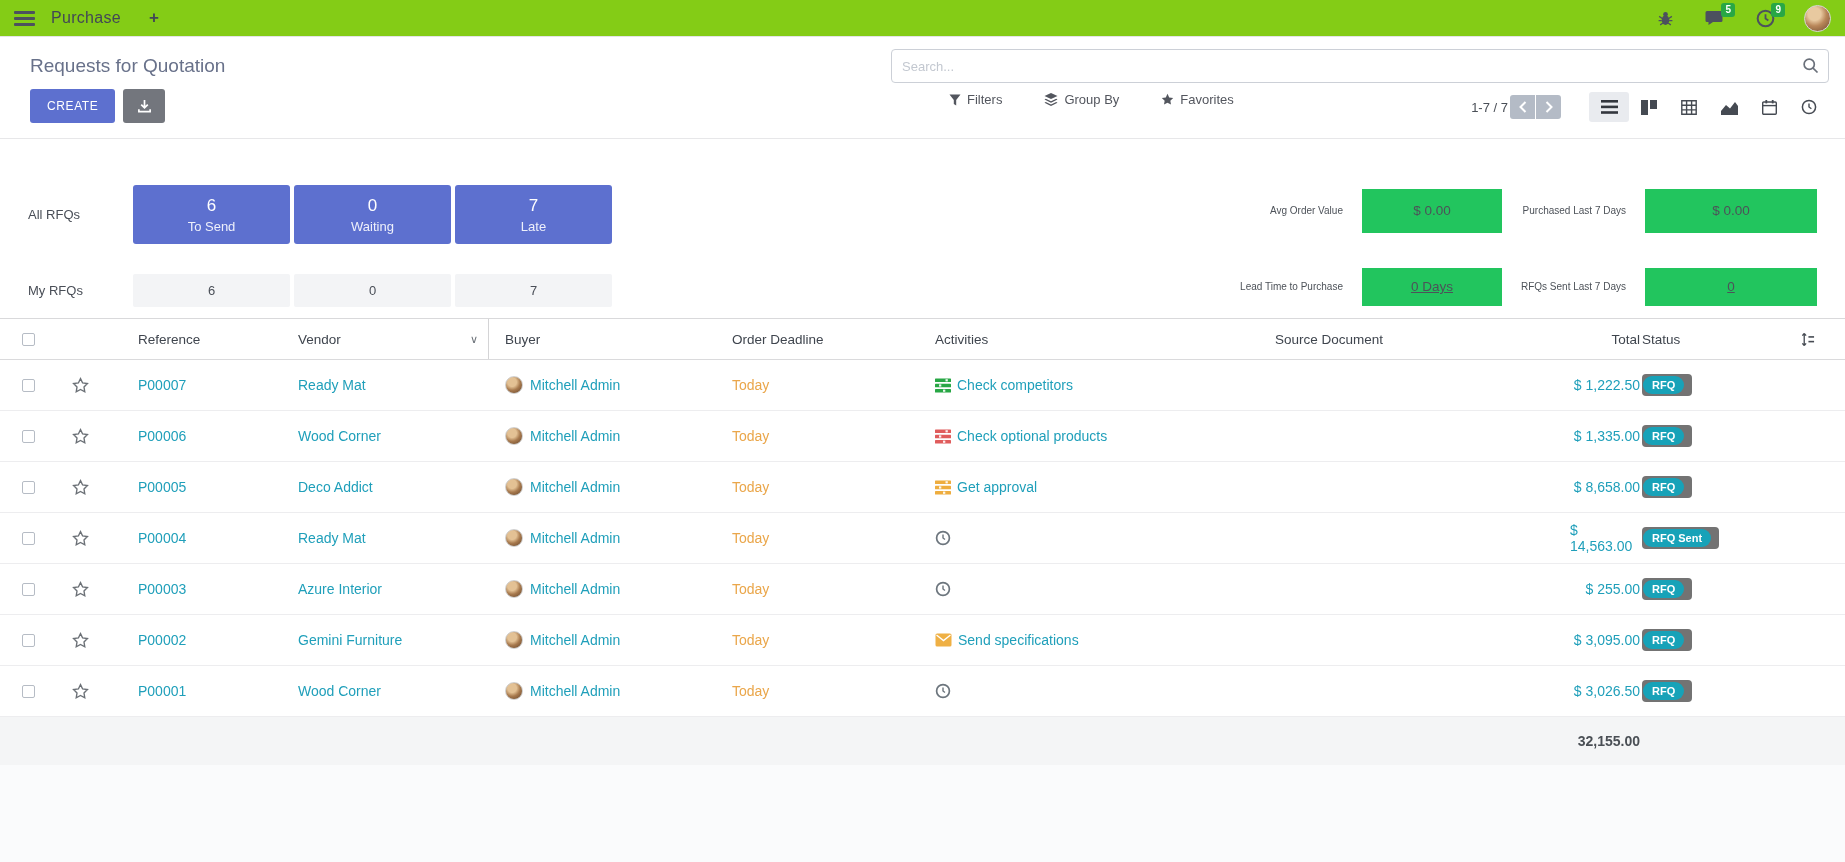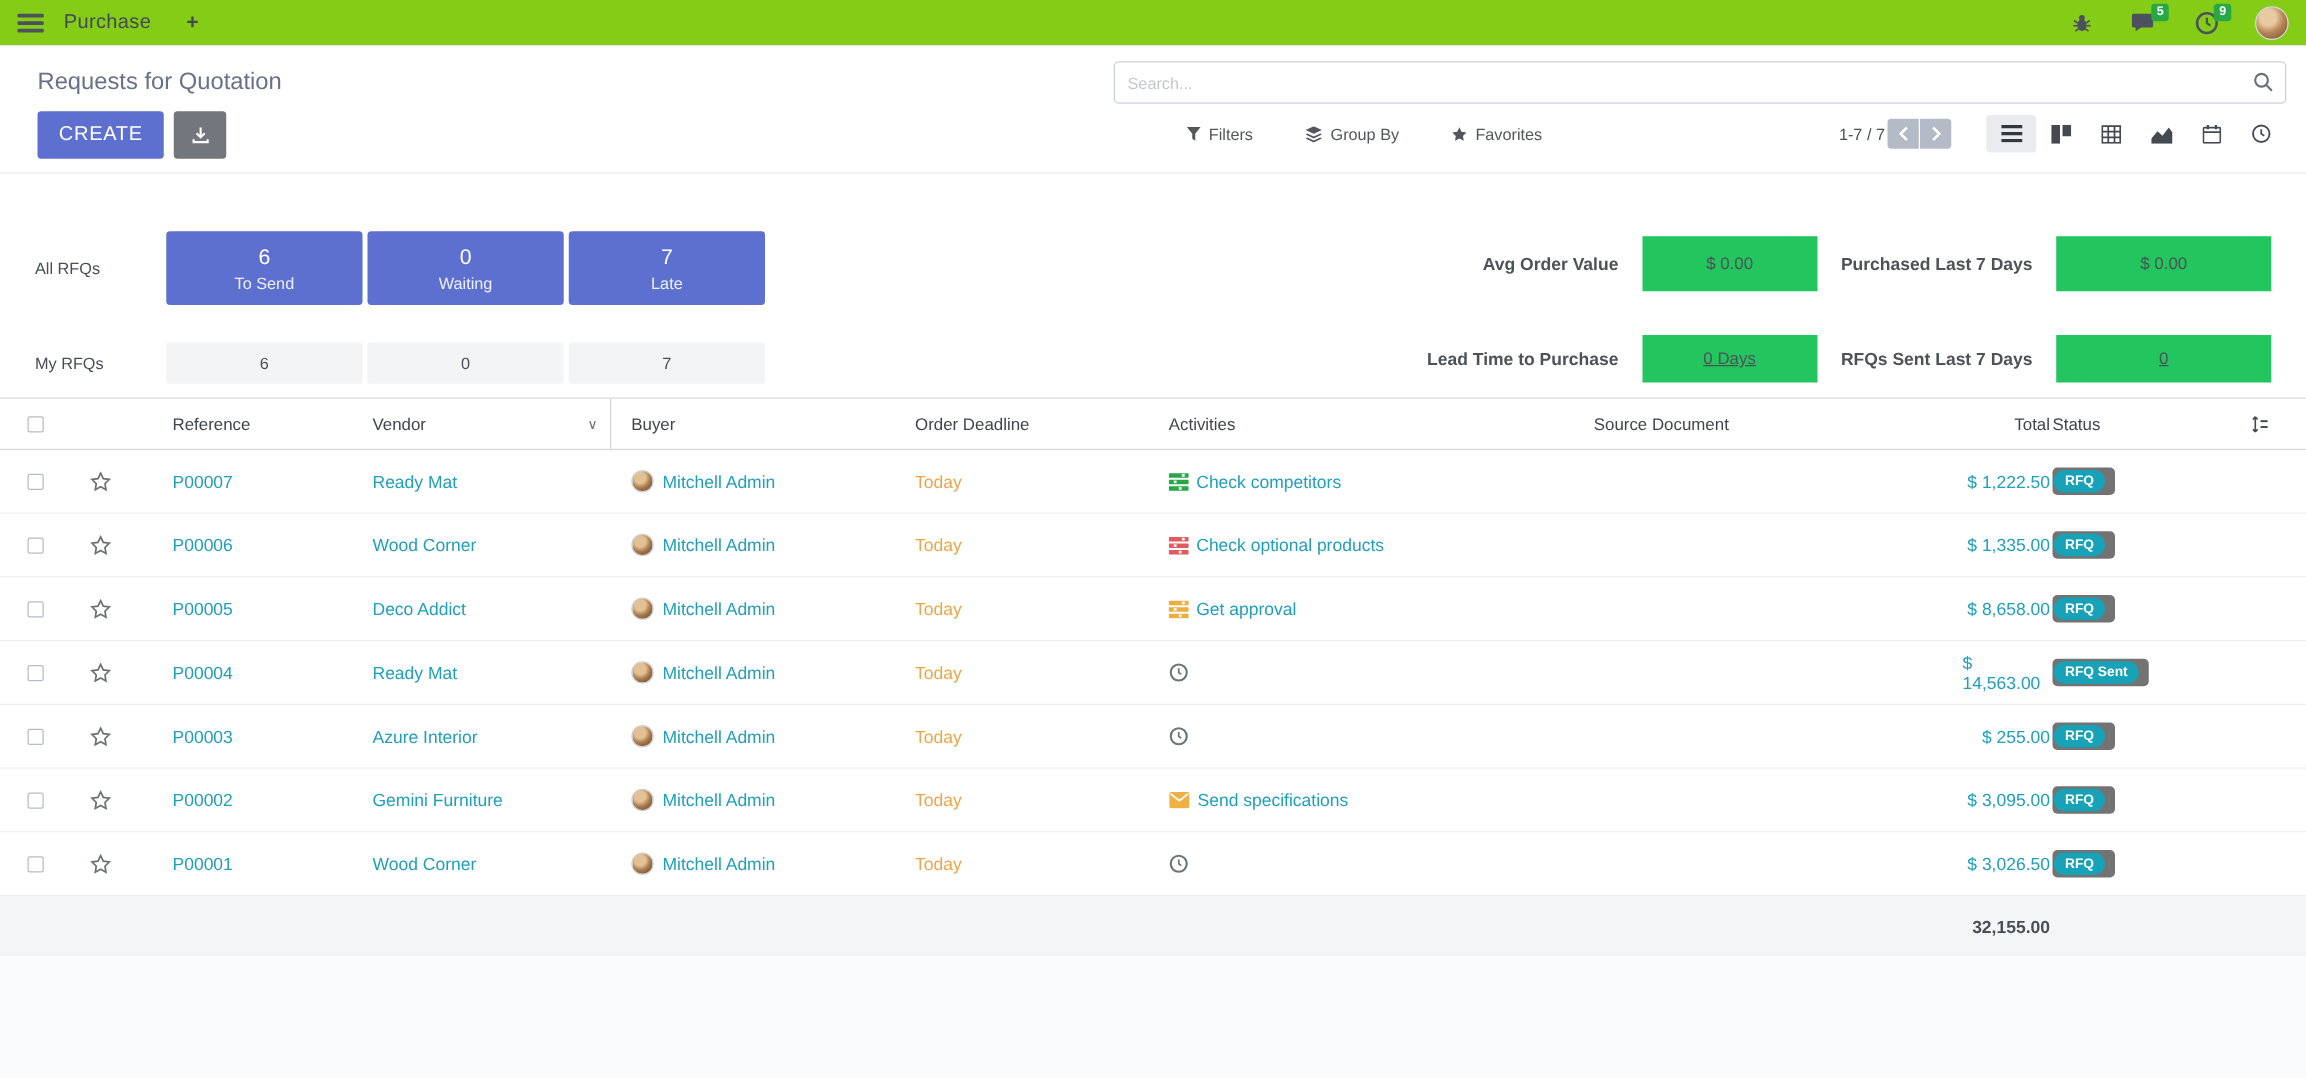--- a/index.html
+++ b/index.html
@@ -23,7 +23,7 @@
   .cp-left { padding-left:14px; padding-top:8px; }
   .page-title { font-size:19px; color:#68718a; font-weight:400; }
   .cp-buttons { display:flex; gap:8px; margin-top:12px; }
-  .btn-create { background:var(--primary,#5d70cf); color:#fff; border:none; font-size:16px; letter-spacing:.6px; padding:10px 17px; border-radius:3px; cursor:pointer; font-family:inherit; }
+  .btn-create { background:var(--primary,#5d70cf); color:#fff; border:none; font-size:12px; letter-spacing:.6px; padding:10px 17px; border-radius:3px; cursor:pointer; font-family:inherit; }
   .btn-export { background:#73767d; border:none; border-radius:3px; width:42px; display:flex; align-items:center; justify-content:center; cursor:pointer; }
   .cp-right { margin-left:auto; width:938px; padding-top:2px; }
   .searchbox { position:relative; }

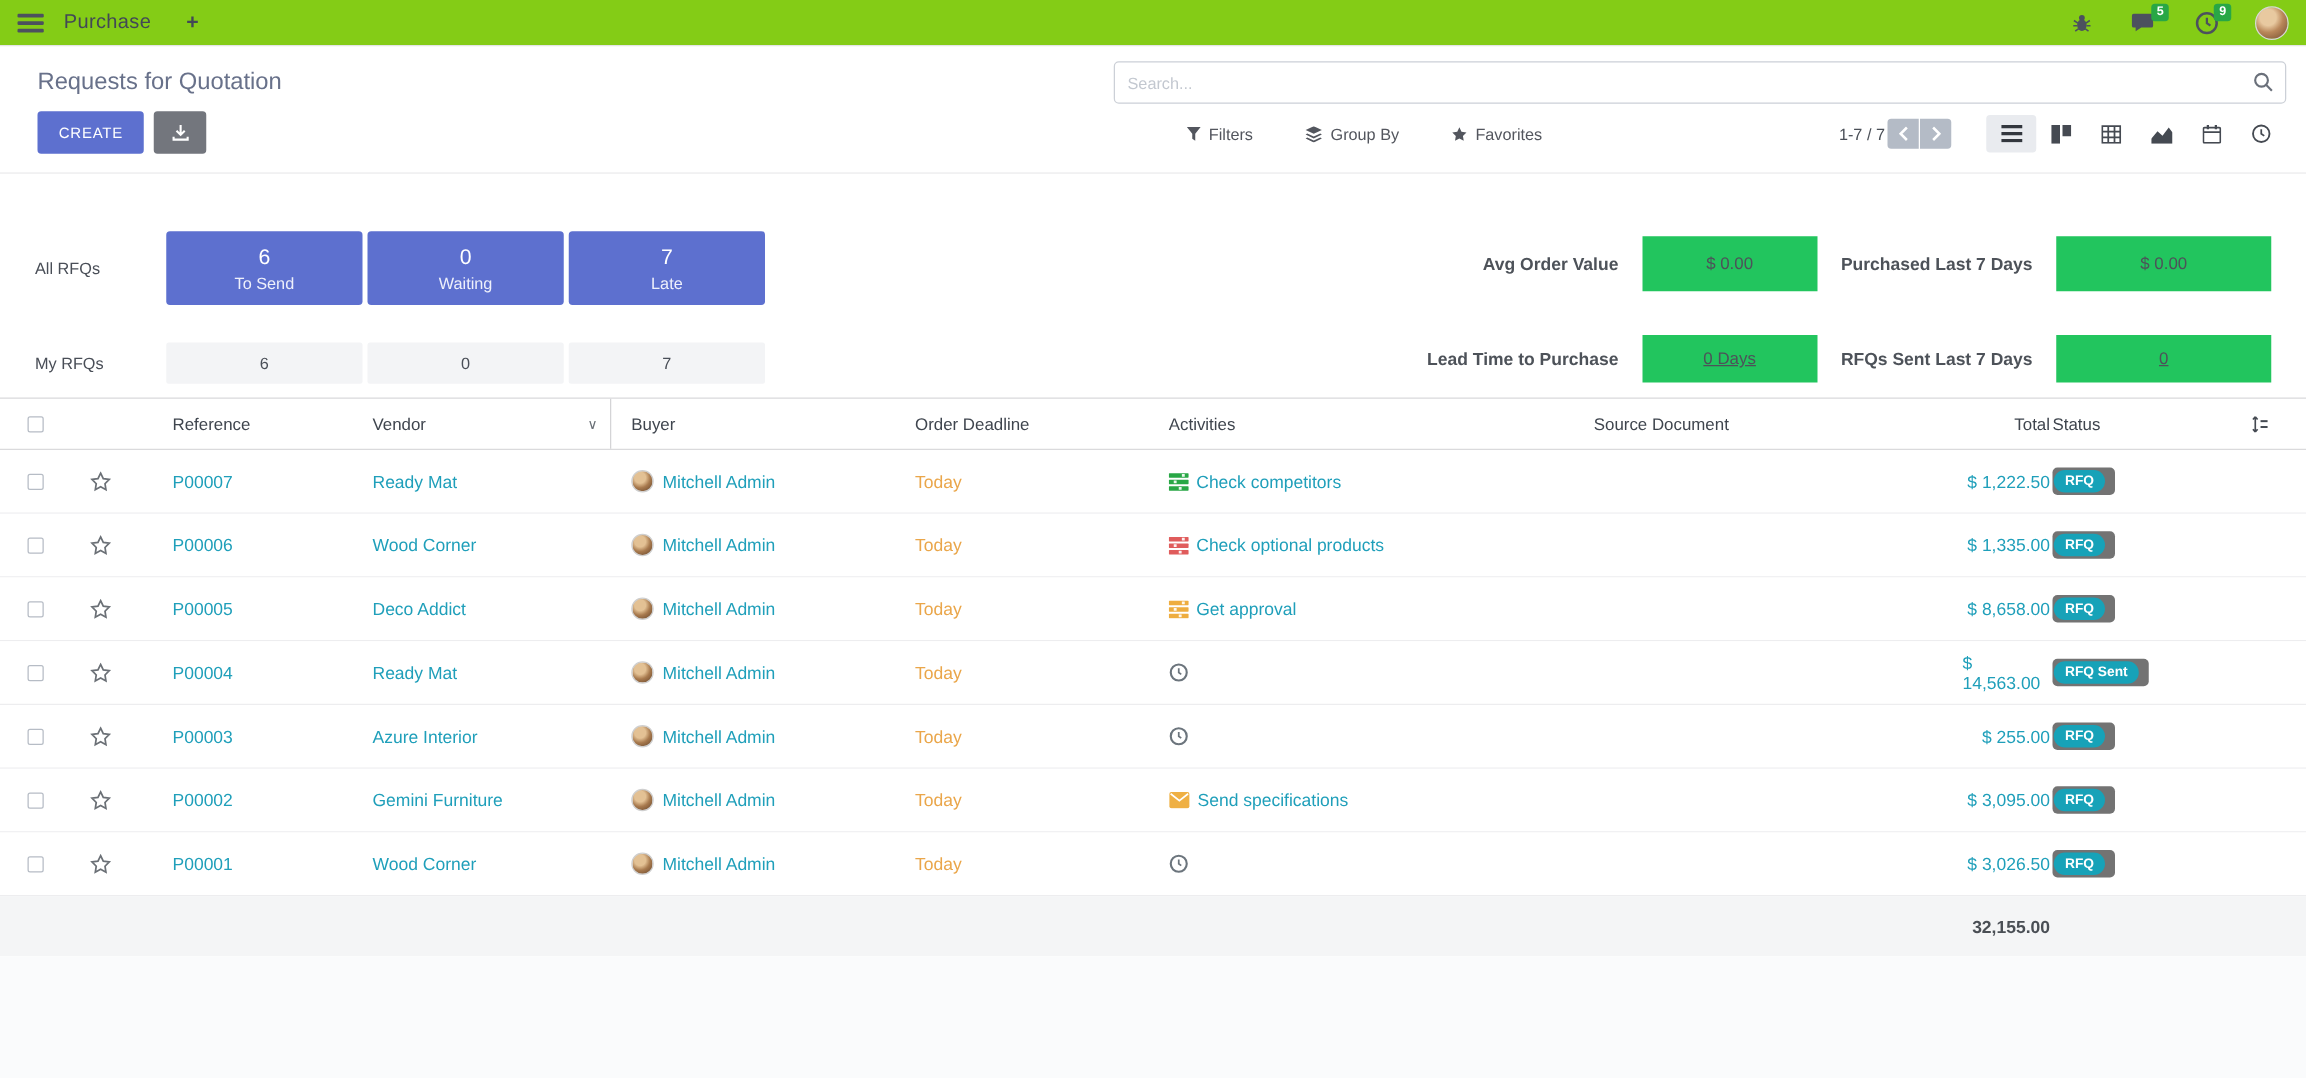--- a/index.html
+++ b/index.html
@@ -30,7 +30,7 @@
   .searchbox input { width:100%; height:34px; border:1px solid #ccd0d7; border-radius:4px; padding:0 36px 0 10px; font-size:13px; font-family:inherit; color:#495057; outline:none; }
   .searchbox input::placeholder { color:#c3c8d0; }
   .search-ic { position:absolute; right:10px; top:8px; }
-  .cp-toolbar { display:flex; align-items:center; margin-top:9px; padding-left:58px; }
+  .cp-toolbar { display:flex; align-items:flex-start; margin-top:9px; padding-left:58px; }
   .tool-item { display:flex; align-items:center; gap:6px; font-size:13px; color:#53565e; cursor:pointer; margin-right:42px; }
   .pager { margin-left:auto; display:flex; align-items:center; gap:2px; }
   .pager-text { font-size:13px; color:#4a4f57; }

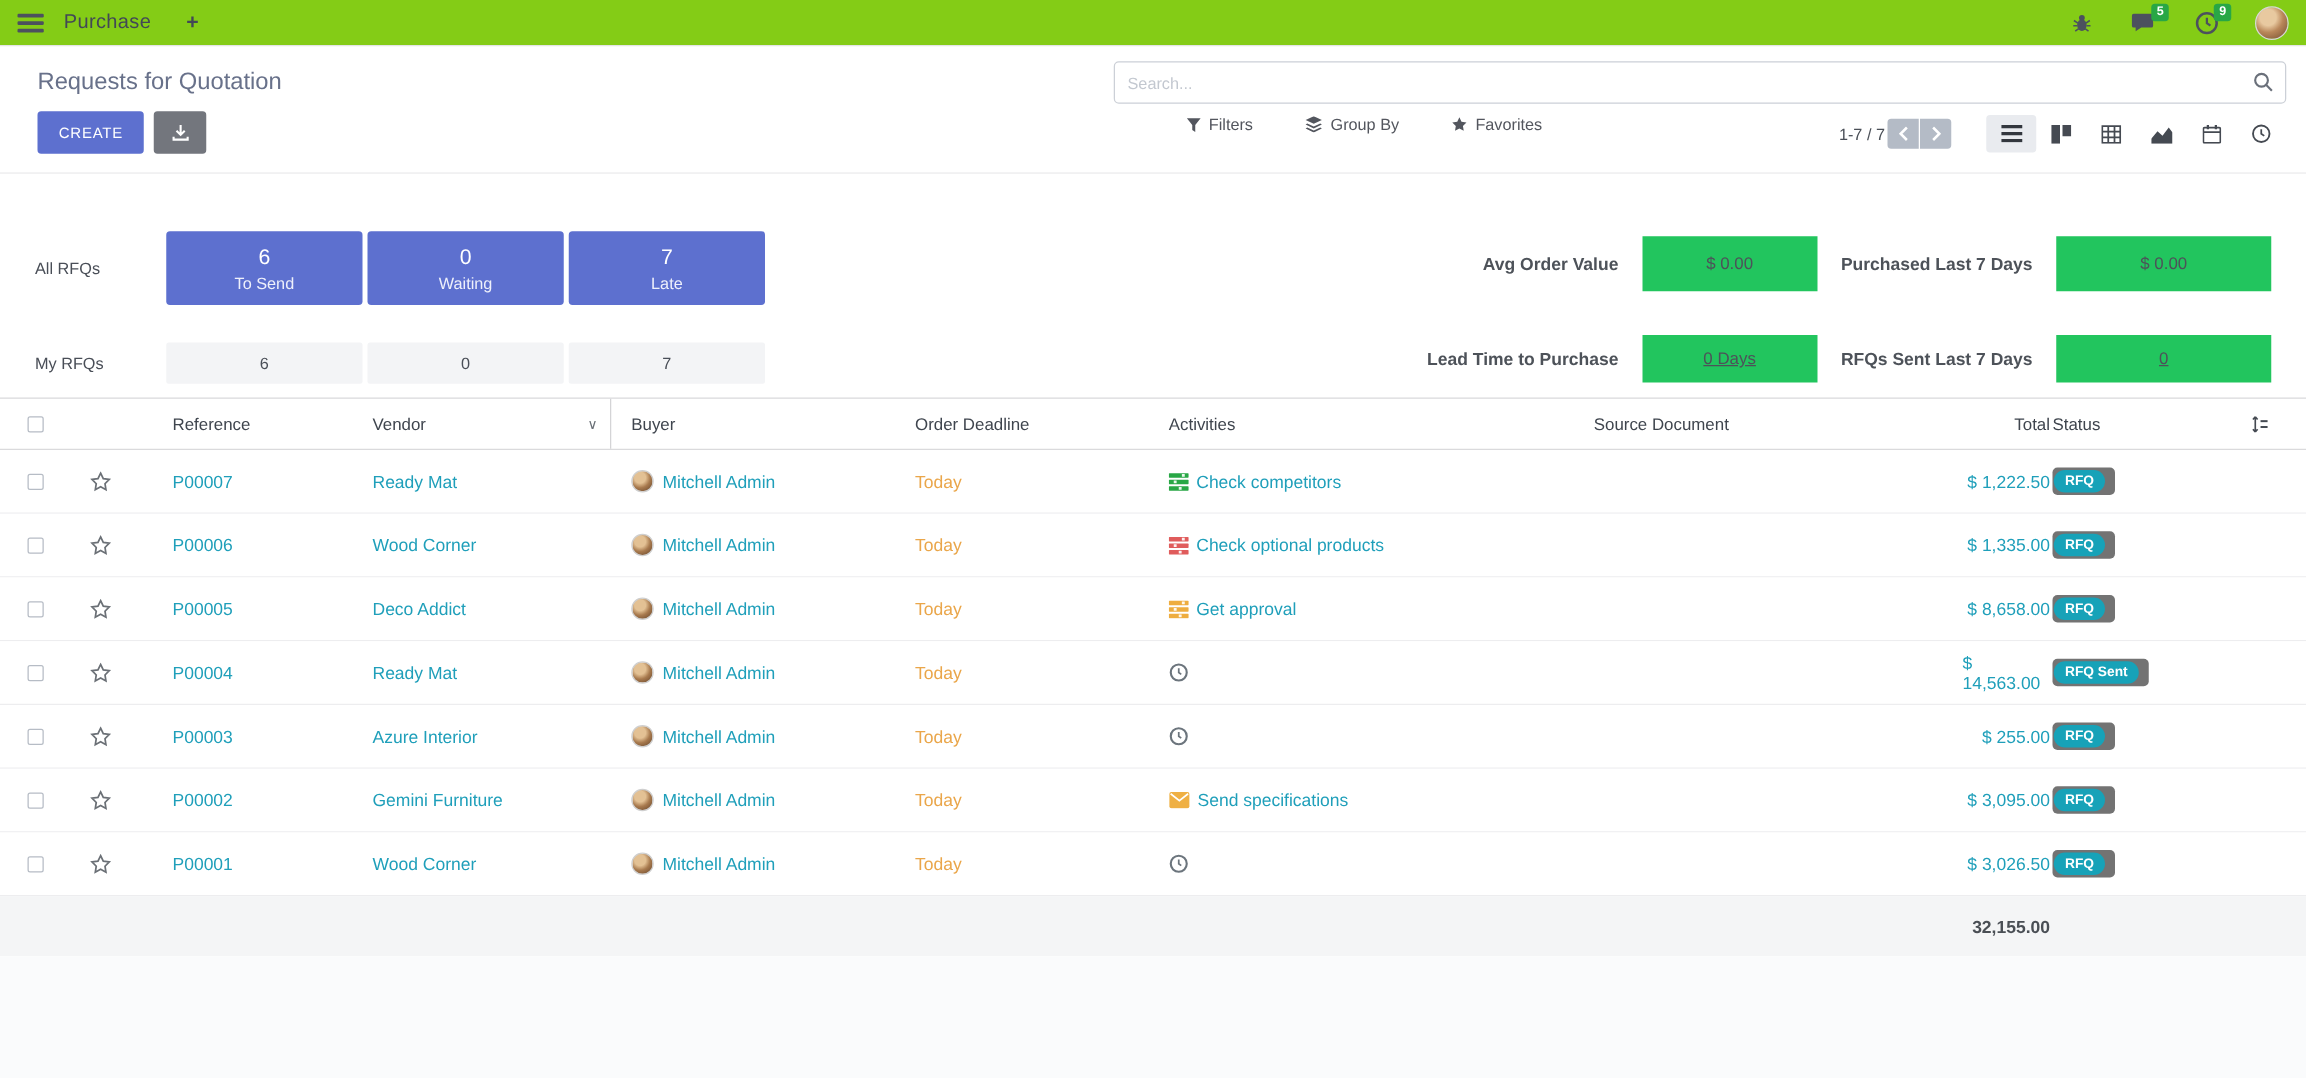--- a/index.html
+++ b/index.html
@@ -51,7 +51,7 @@
   .kpi-card .l { font-size:13px; margin-top:3px; color:#eef0fb; }
   .kpi-my { height:33px; background:#f3f4f6; border-radius:2px; display:flex; align-items:center; justify-content:center; font-size:13px; color:#494e57; cursor:pointer; }
   .dash-right { margin-left:auto; margin-right:0; display:grid; grid-template-columns:auto 140px auto 172px; grid-column-gap:19px; grid-row-gap:10px; align-items:center; padding-top:2px; }
-  .stat-label { font-size:14px; color:#4d5259; text-align:right;font-weight:bold; }
+  .stat-label { font-size:10px; color:#4d5259; text-align:right; }
   .stat-val { background:#22c55e; height:44px; display:flex; align-items:center; justify-content:center; font-size:13.5px; color:#4d5259; }
   .stat-val.short { height:38px;text-decoration:underline; }
 

